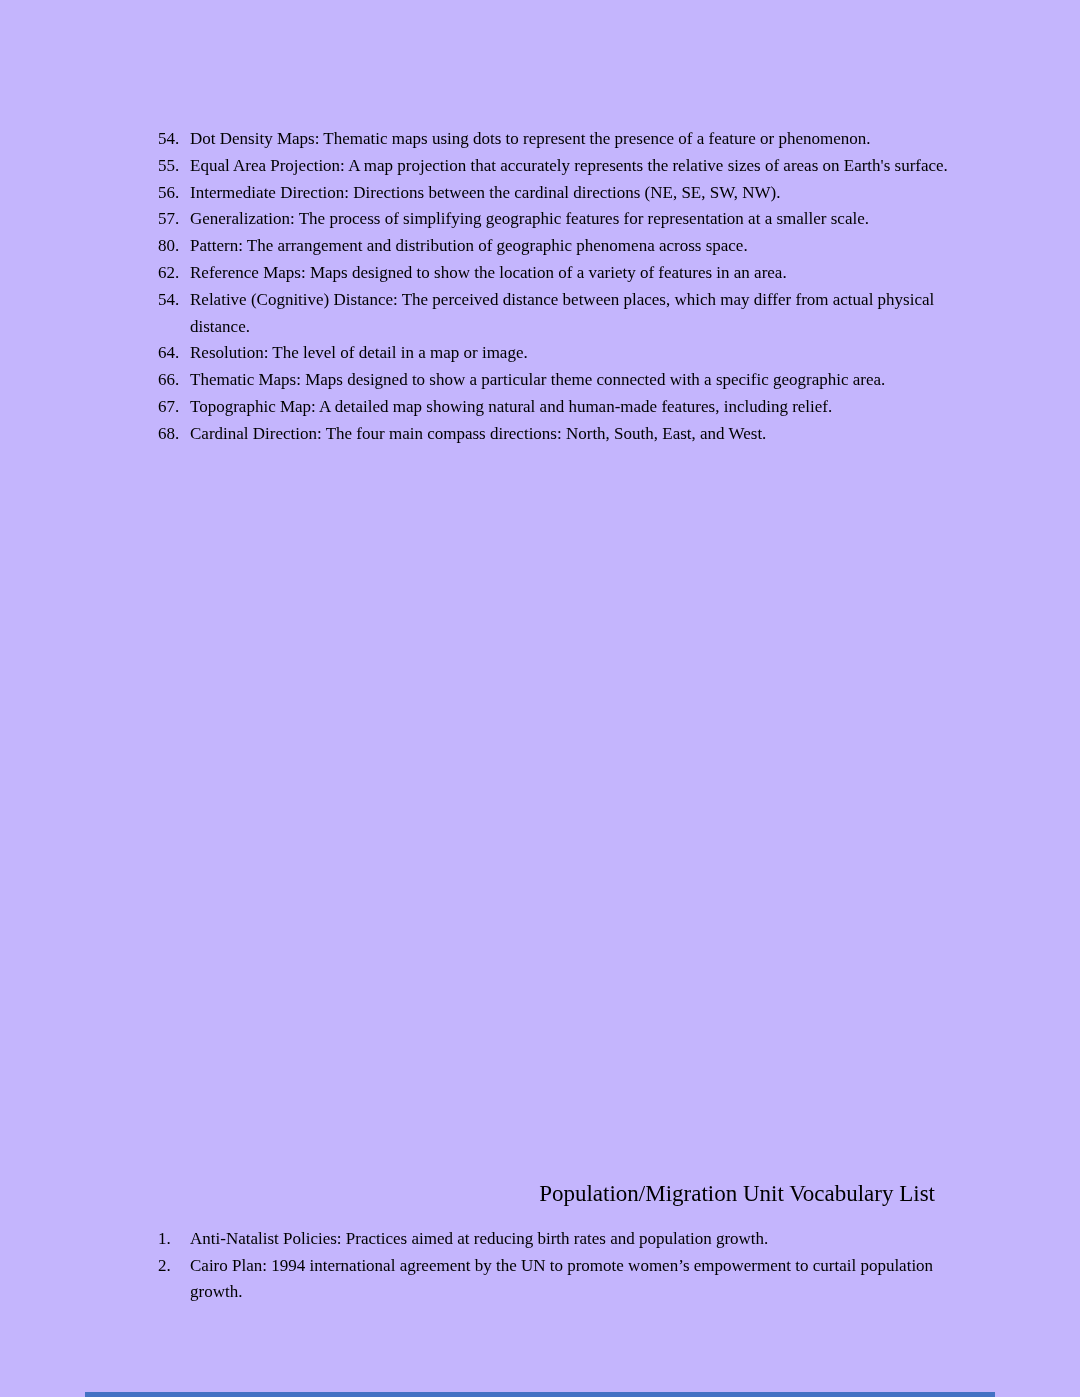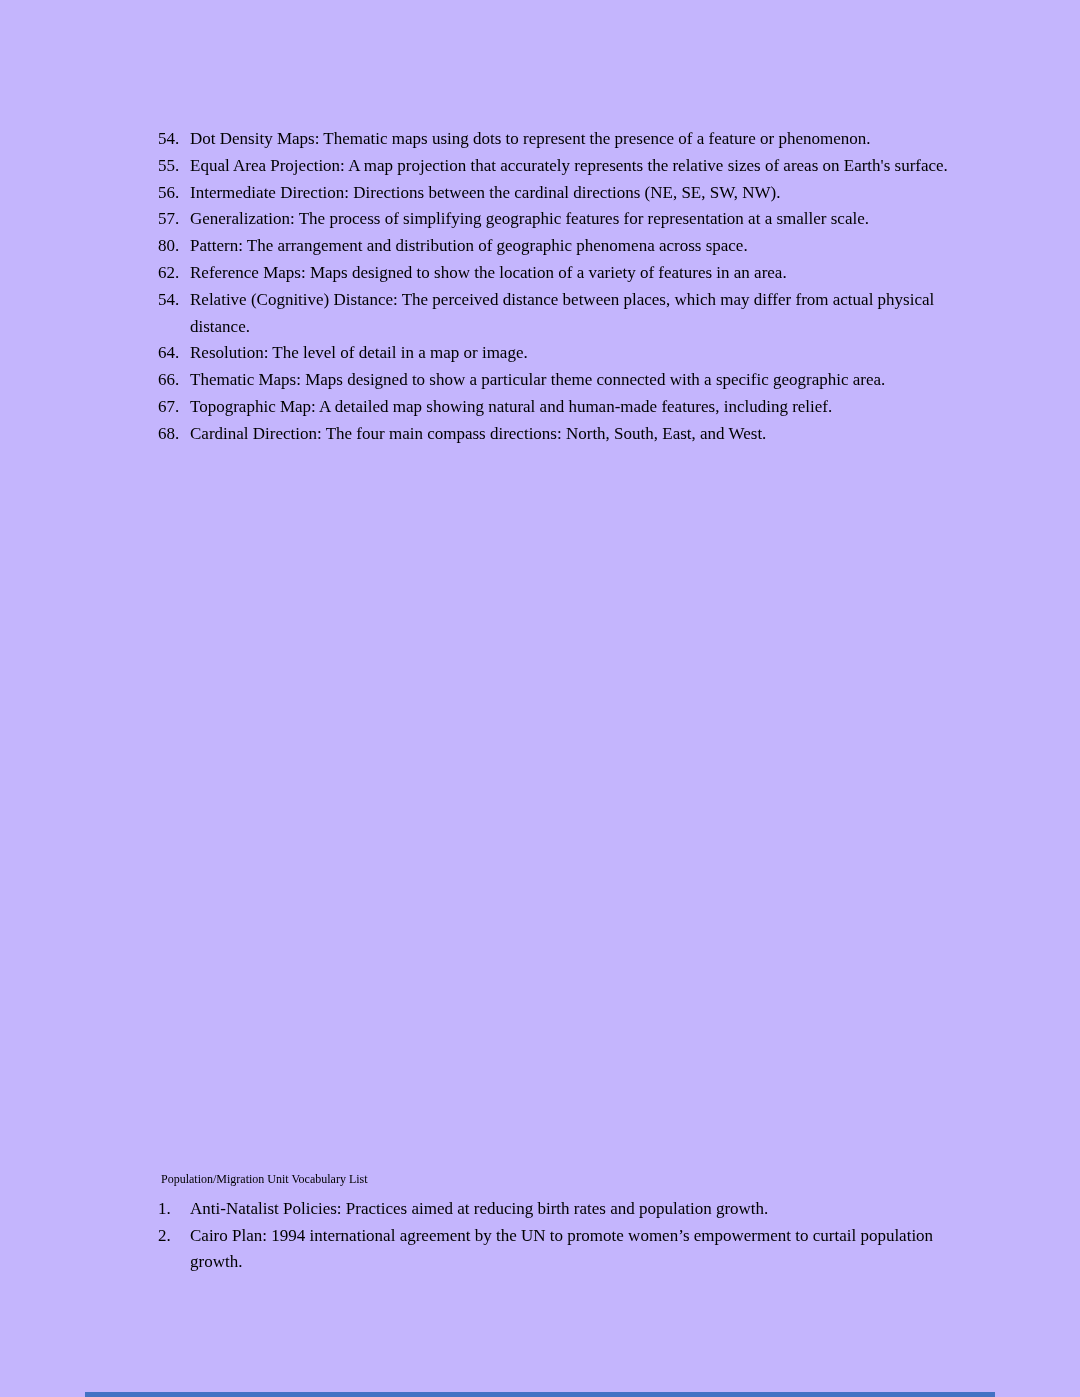--- a/index.html
+++ b/index.html
@@ -48,11 +48,11 @@
       width: 795px;
     }
     .sec-title {
-      text-align: left;
-      font-size: 12px;
+      text-align: right;
+      font-size: 23px;
       line-height: 26.8px;
       font-weight: normal;
-      margin: 3px;
+      margin: 18px;
     }
     .bottom-bar {
       position: absolute;

